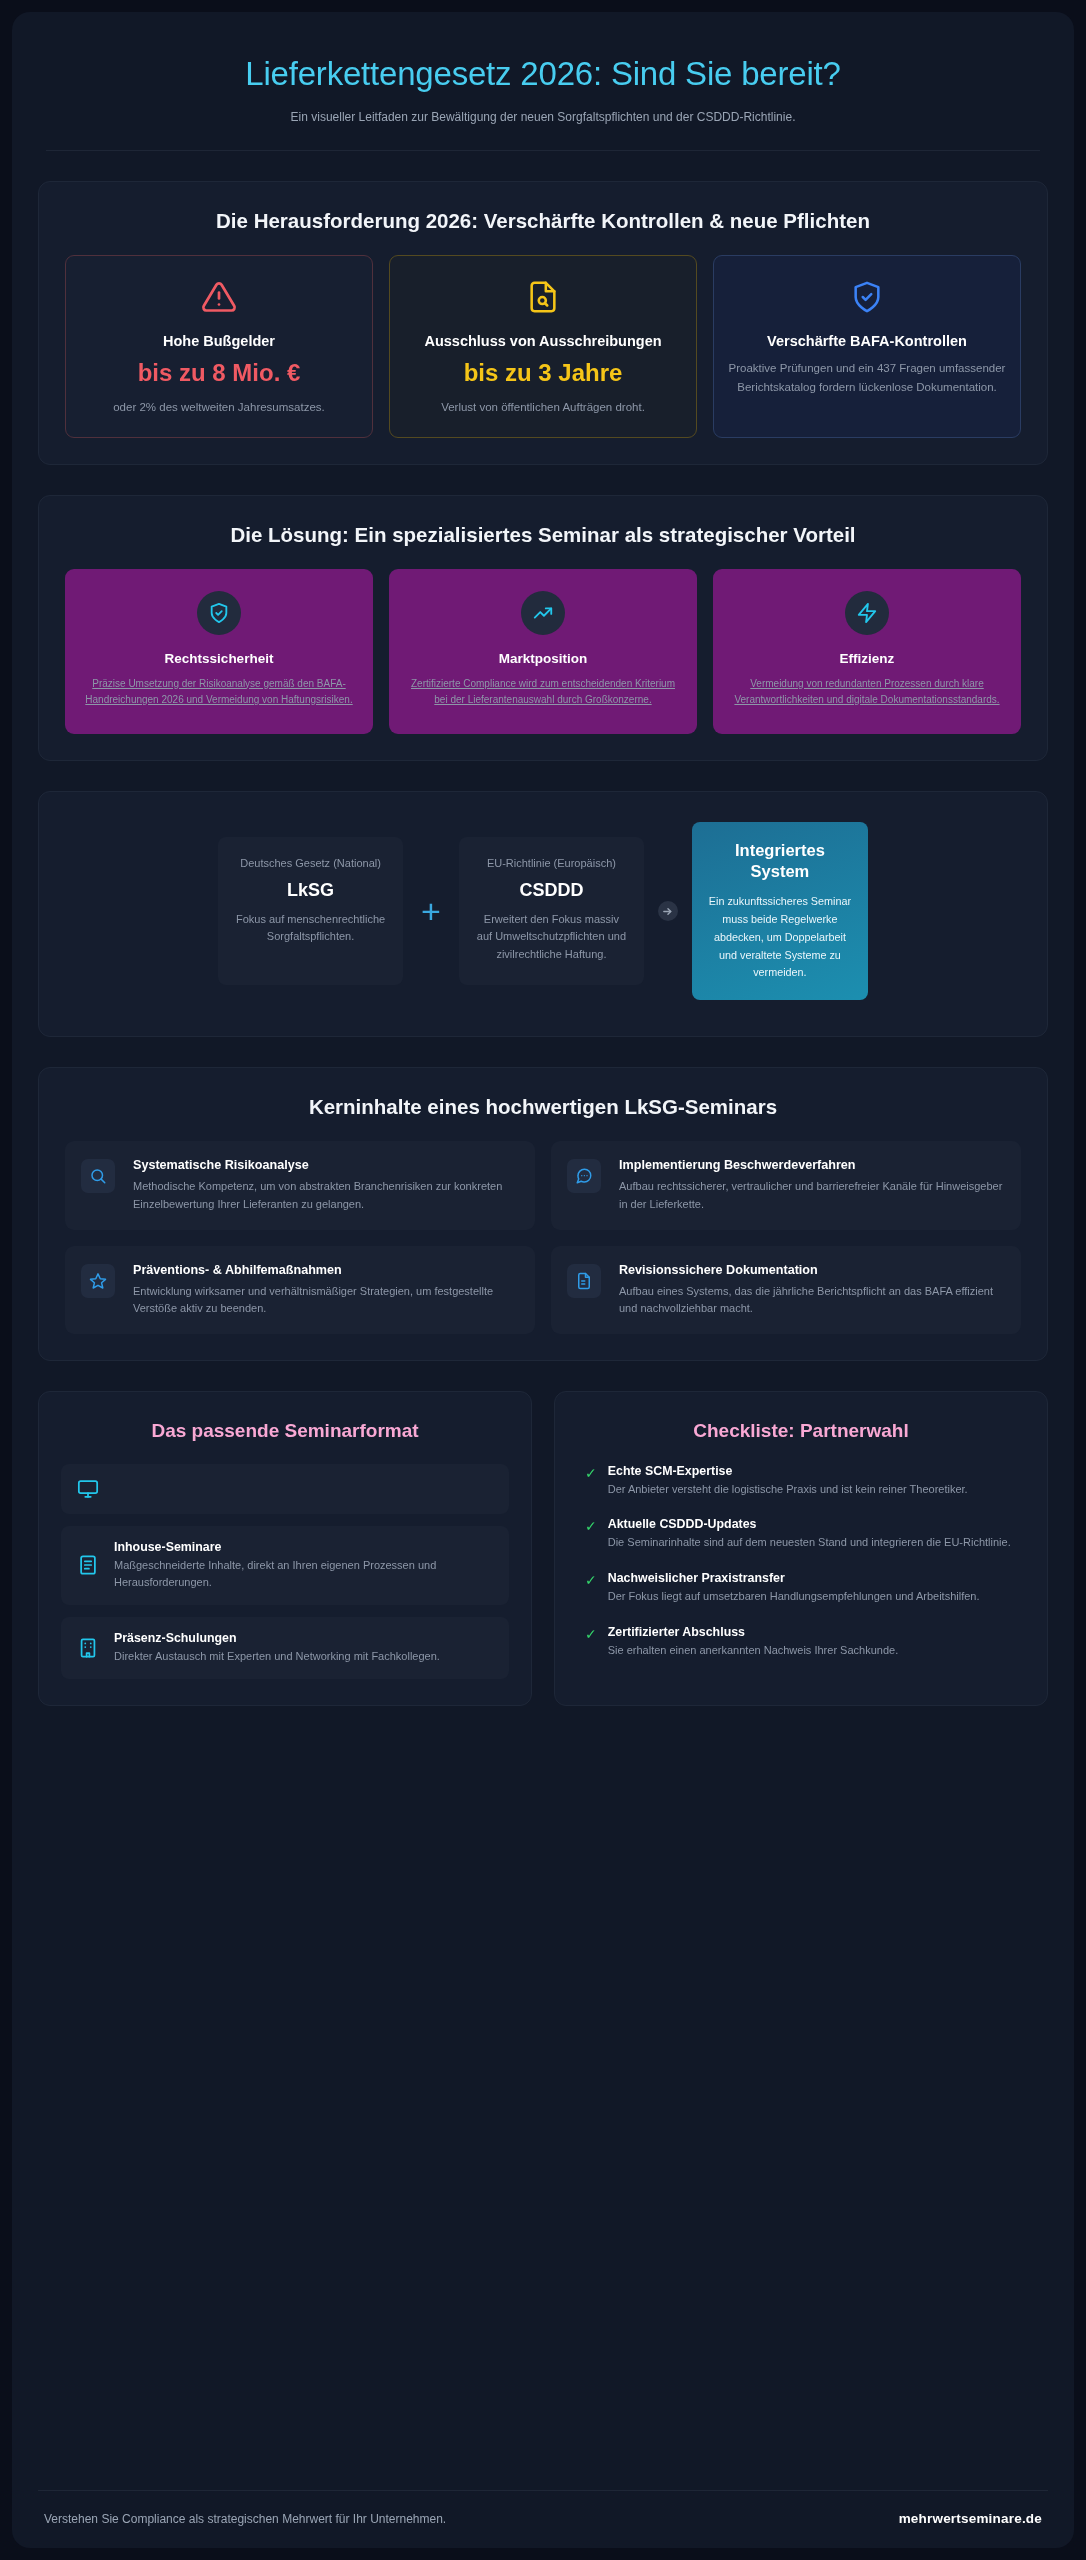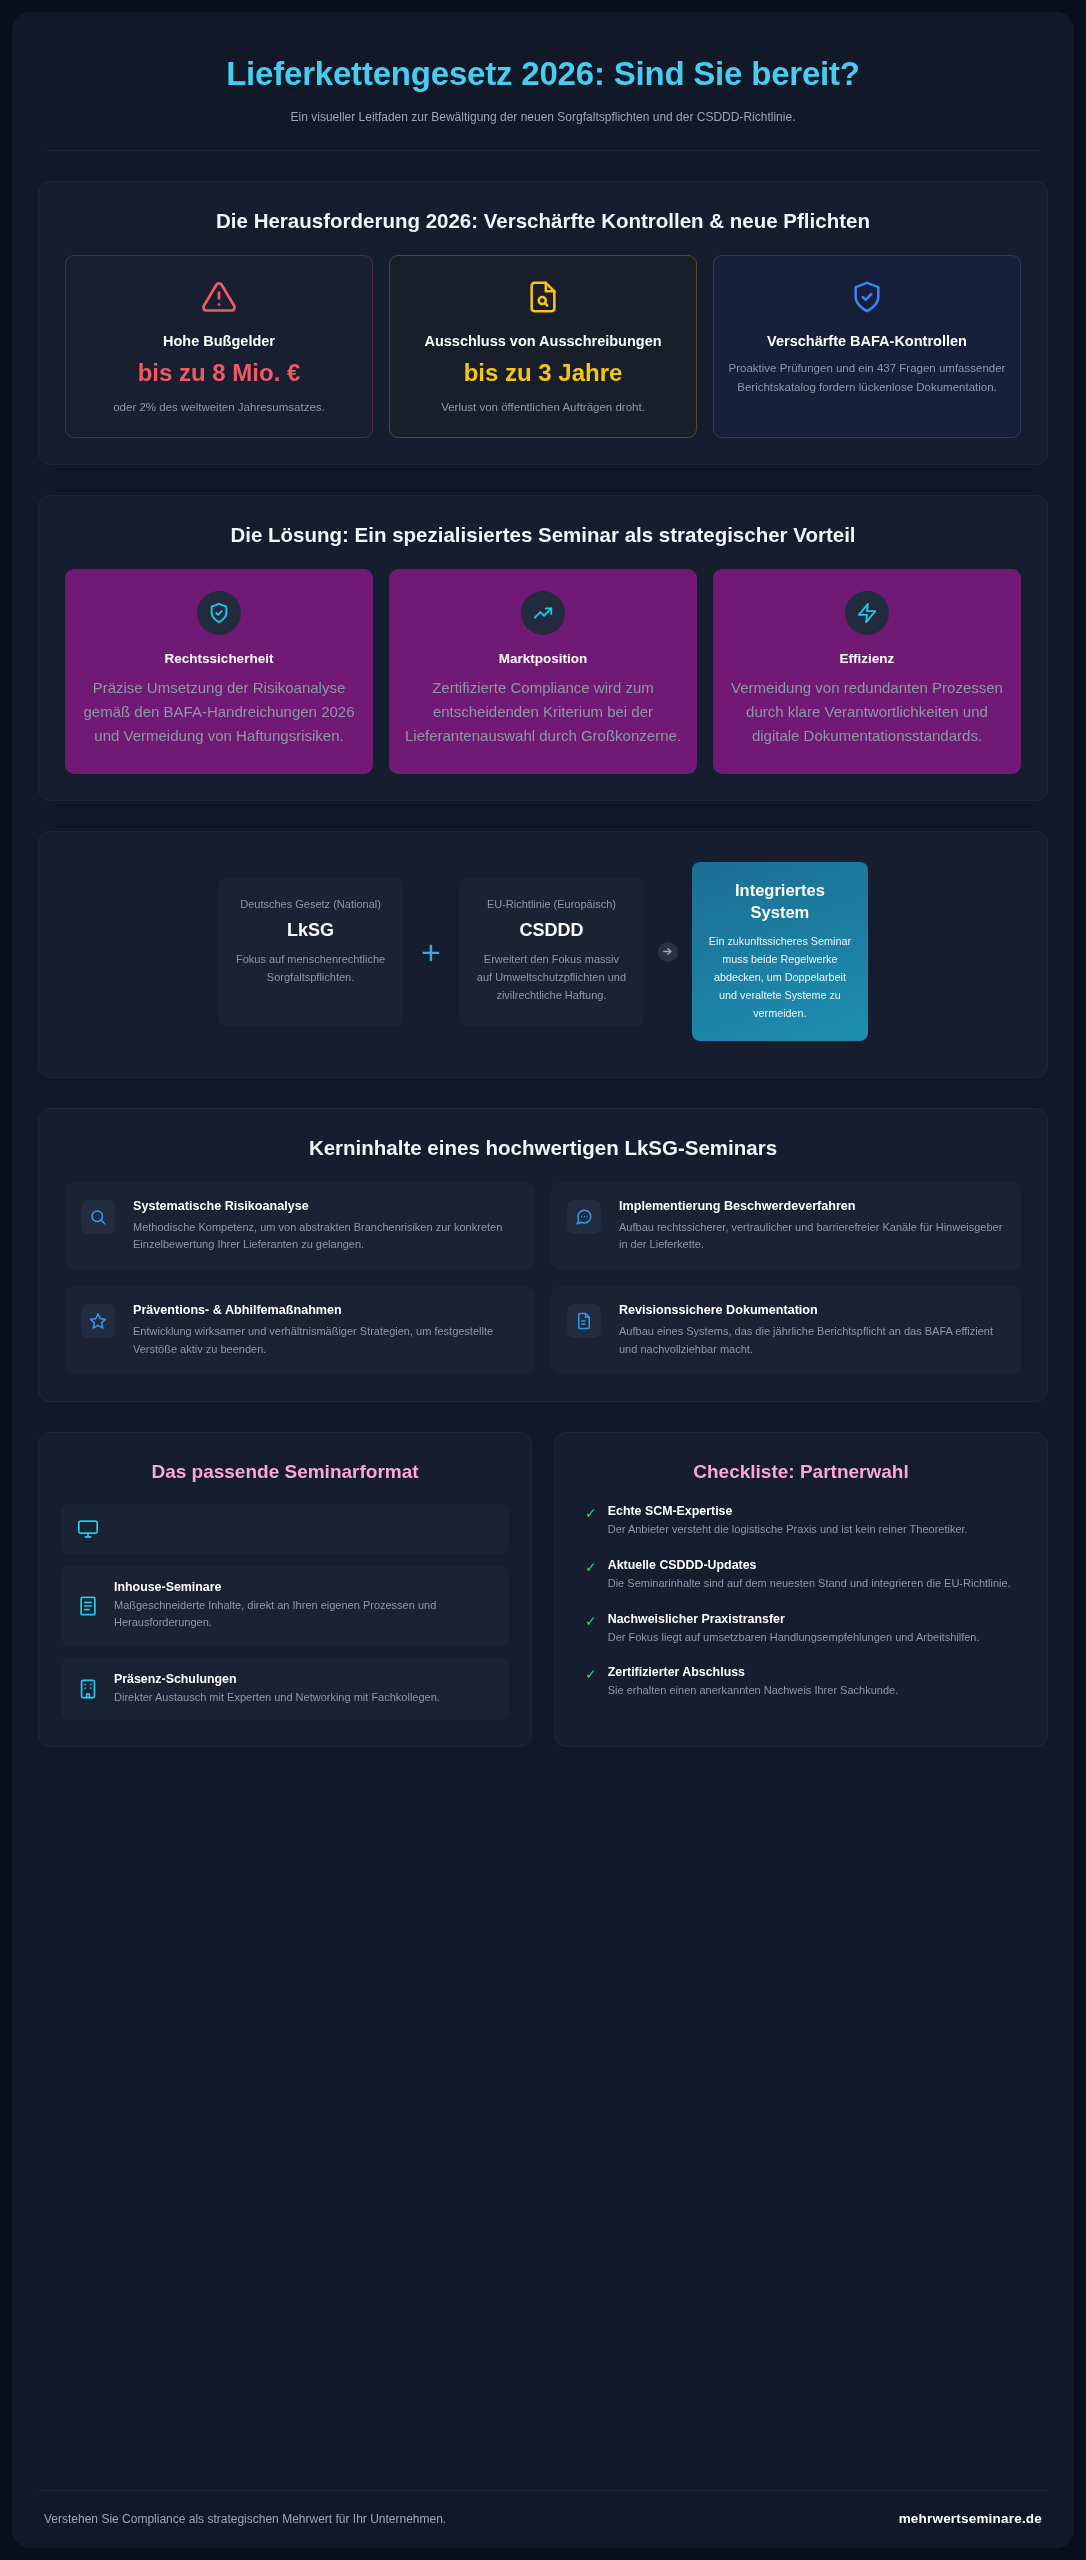--- a/index.html
+++ b/index.html
@@ -32,7 +32,7 @@
   .header h1 {
     font-size: 33px;
     line-height: 1.22;
-    font-weight: bold;
+    font-weight: normal;
     color: #48cdf0;
     letter-spacing: -0.2px;
     padding: 0 30px;

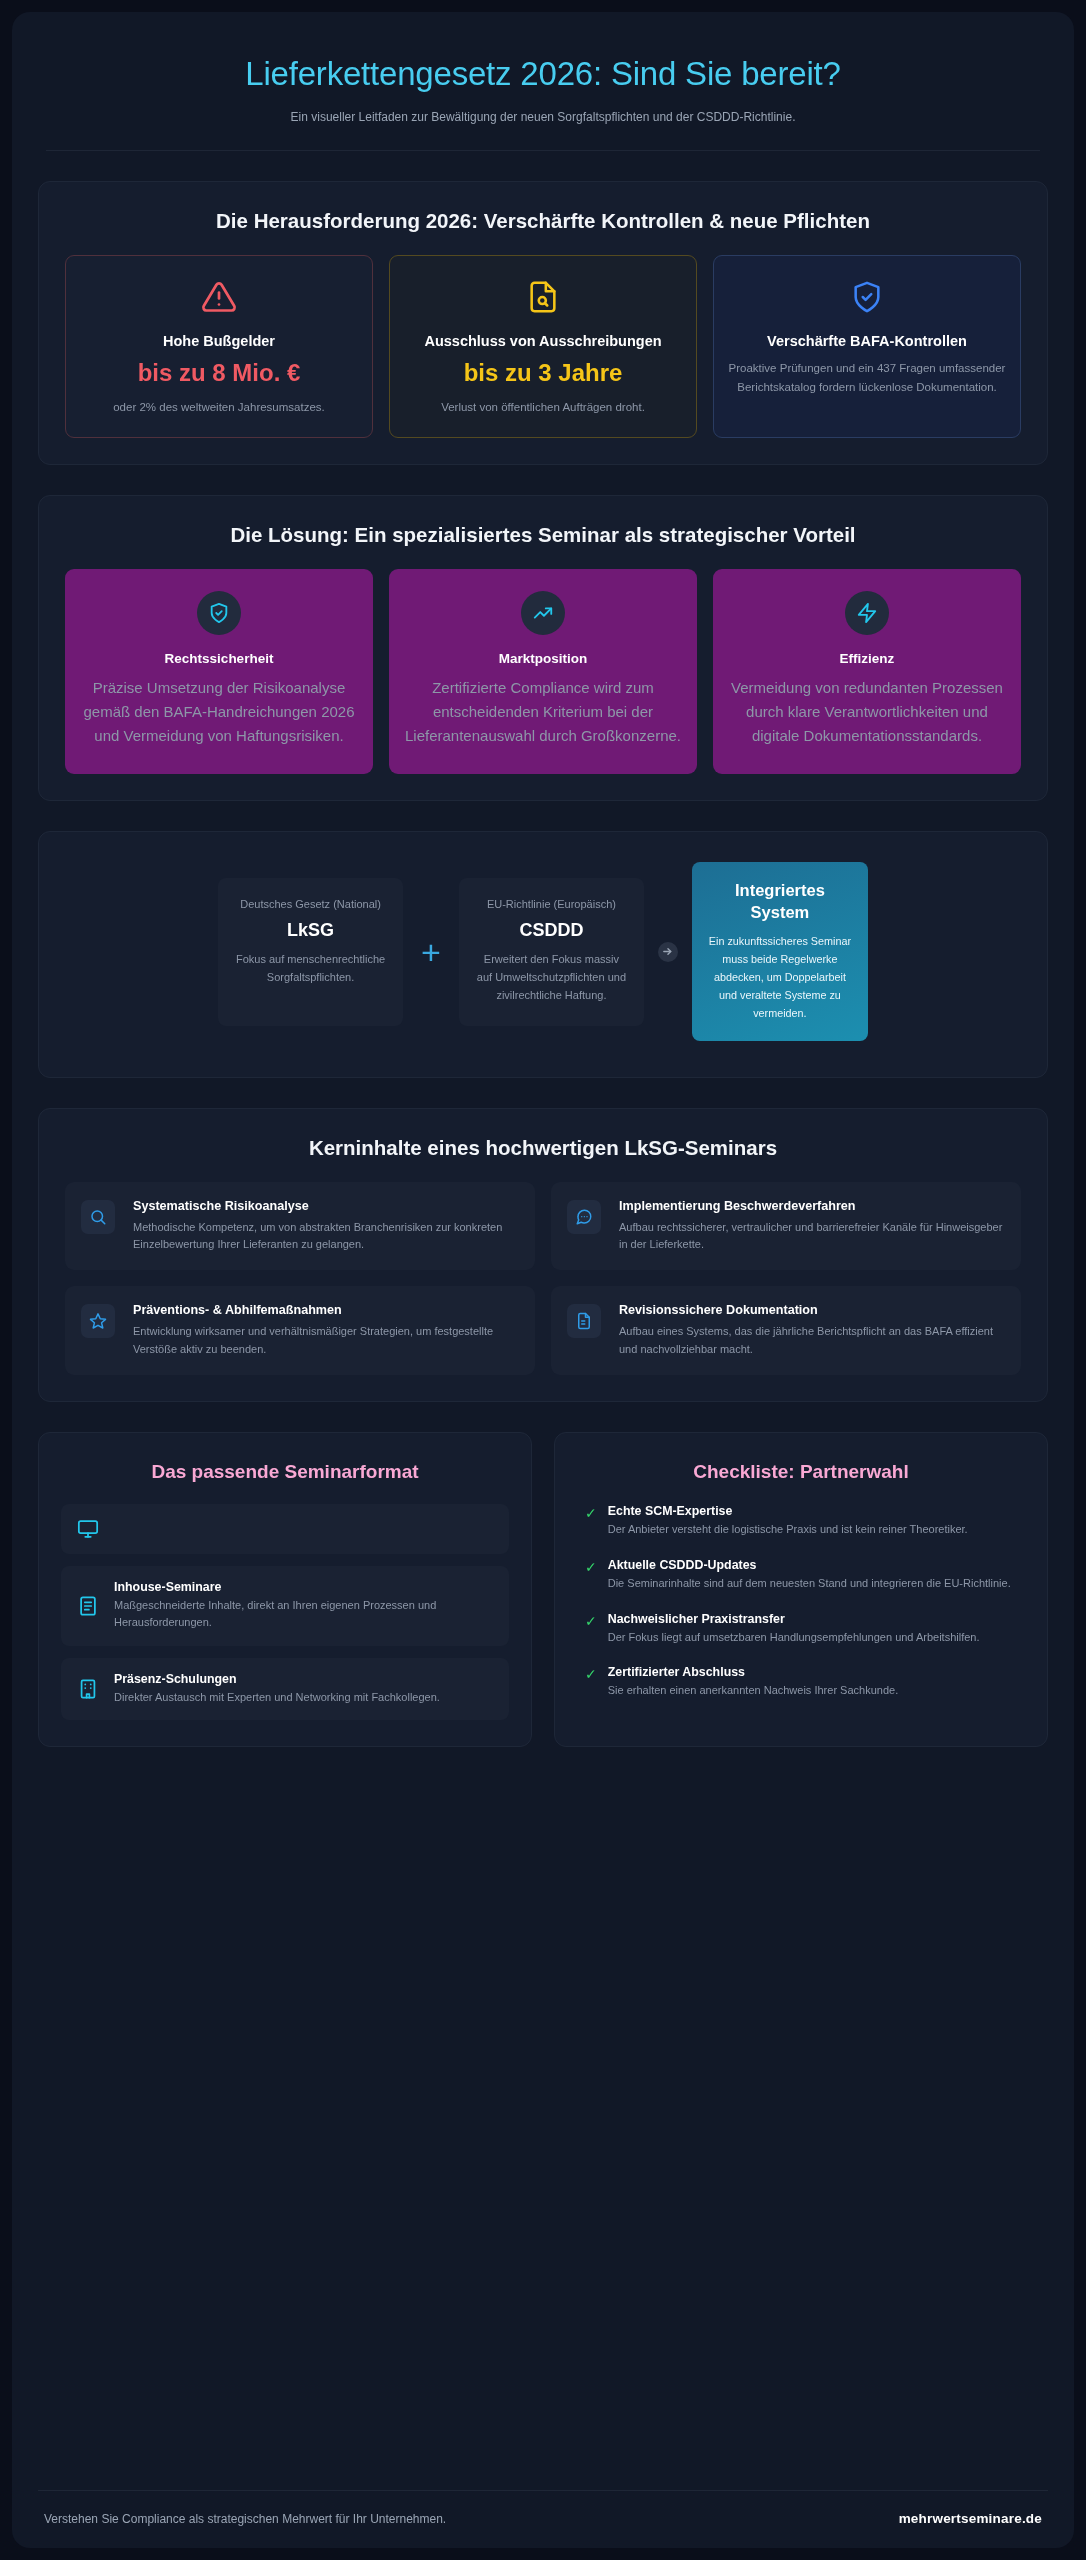--- a/index.html
+++ b/index.html
@@ -125,7 +125,7 @@
     font-size: 13.5px; font-weight:bold; color:#ffffff; margin-bottom:10px;
   }
   .sol-body {
-    font-size: 15px; color:#8d97a8; line-height:1.62;
+    font-size: 10px; color:#8d97a8; line-height:1.62;text-decoration:underline;
   }
 
   

